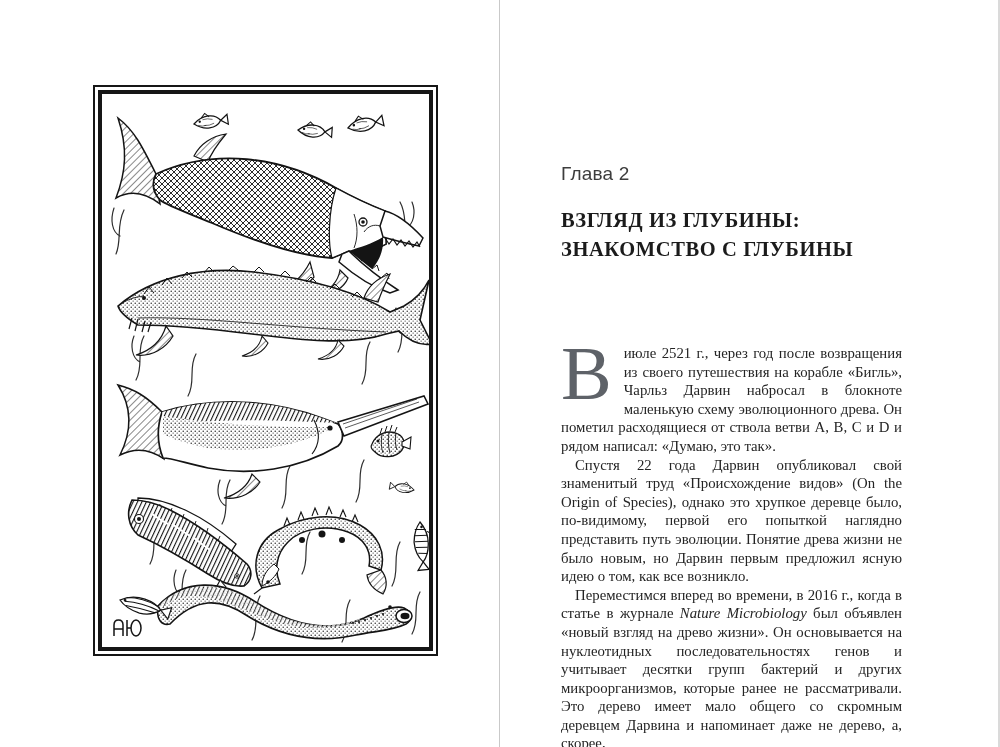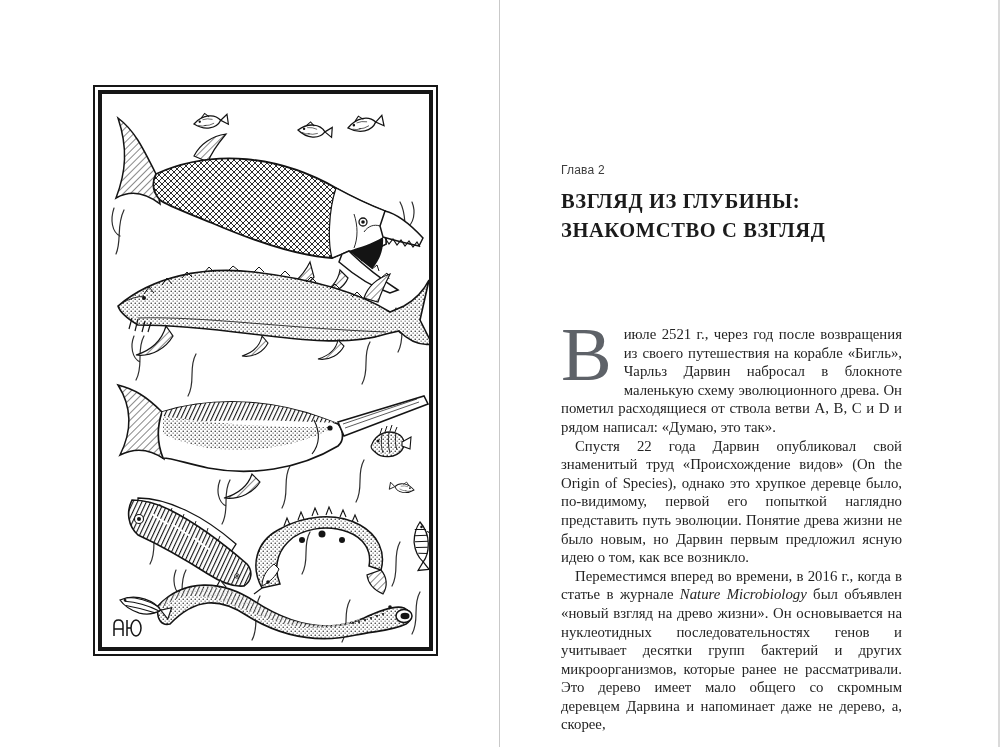--- a/index.html
+++ b/index.html
@@ -24,7 +24,7 @@
 
   
   .text-col{position:absolute;left:61px;top:163px;width:341px;}
-  .chapter-label{font-family:"Liberation Sans",sans-serif;font-size:12px;color:#3d3d3d;
+  .chapter-label{font-family:"Liberation Sans",sans-serif;font-size:19px;color:#3d3d3d;
                  letter-spacing:.2px;}
   .chapter-title{margin:10px 0 0 0;font-family:"Liberation Serif",serif;font-weight:bold;
                  font-size:20.5px;line-height:29px;letter-spacing:.6px;color:#1b1b1b;}

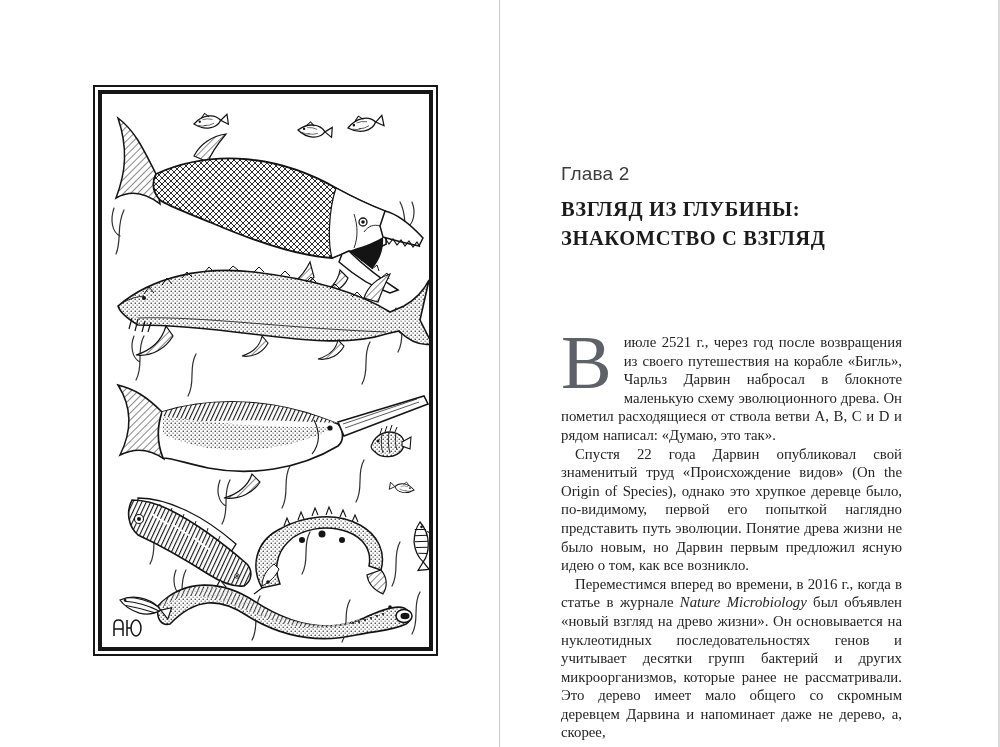--- a/index.html
+++ b/index.html
@@ -26,7 +26,7 @@
   .text-col{position:absolute;left:61px;top:163px;width:341px;}
   .chapter-label{font-family:"Liberation Sans",sans-serif;font-size:19px;color:#3d3d3d;
                  letter-spacing:.2px;}
-  .chapter-title{margin:10px 0 0 0;font-family:"Liberation Serif",serif;font-weight:bold;
+  .chapter-title{margin:21px 0 0 0;font-family:"Liberation Serif",serif;font-weight:bold;
                  font-size:20.5px;line-height:29px;letter-spacing:.6px;color:#1b1b1b;}
   .body-text{margin-top:80px;font-size:14.8px;line-height:18.6px;text-align:justify;
              color:#242424;}

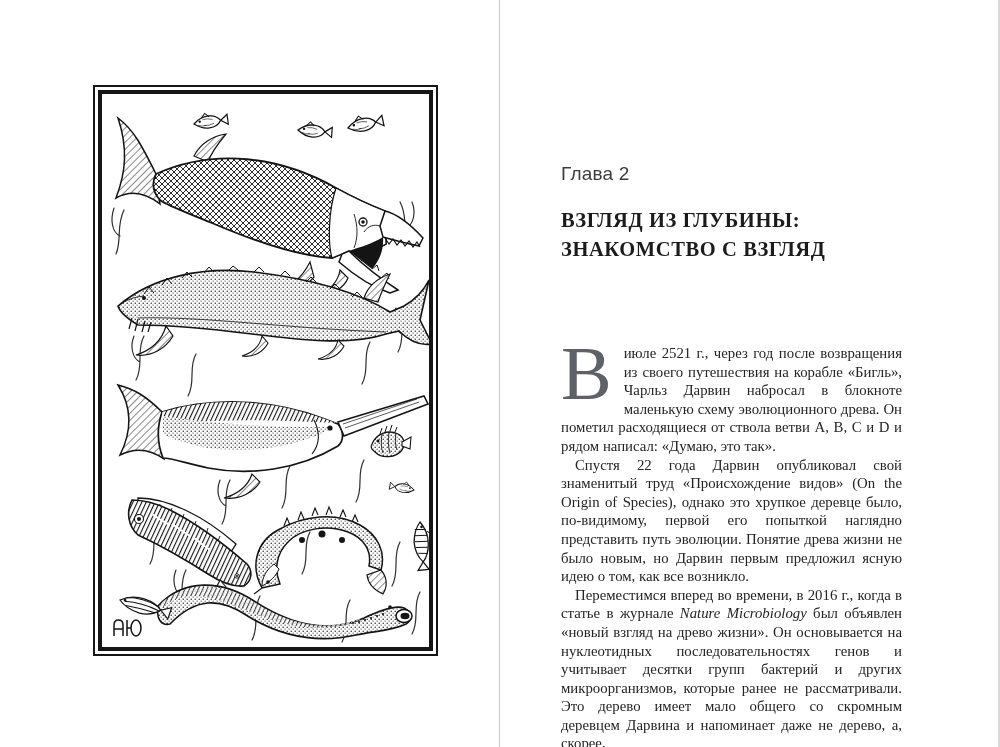--- a/index.html
+++ b/index.html
@@ -218,7 +218,7 @@
     <div class="text-col">
       <div class="chapter-label">Глава 2</div>
 
-      <h1 class="chapter-title"><span>ВЗГЛЯД ИЗ ГЛУБИНЫ:</span><br><span>ЗНАКОМСТВО С ВЗГЛЯД</span></h1>
+      <h1 class="chapter-title"><span>ВЗГЛЯД ИЗ ГЛУБИНЫ:</span><br><span>ЗНАКОМСТВО С ГЛУБИНЫ</span></h1>
 
       <div class="body-text">
         <p><span class="dropcap">В</span><span>июле 2521 г., через год после возвращения из своего путешествия на корабле «Бигль», Чарльз Дарвин набросал в блокноте маленькую схему эволюционного древа. Он пометил расходящиеся от ствола ветви A, B, C и D и рядом написал: «Думаю, это так».</span></p>

